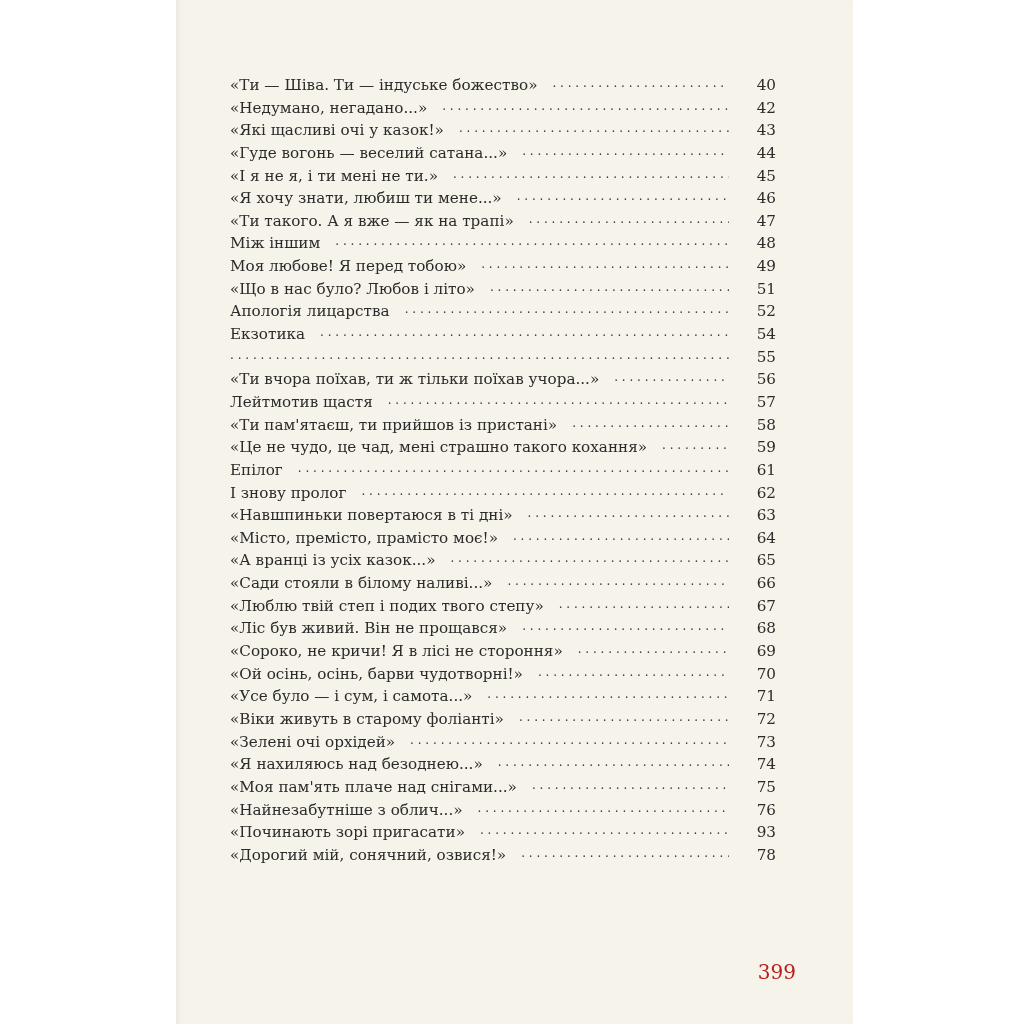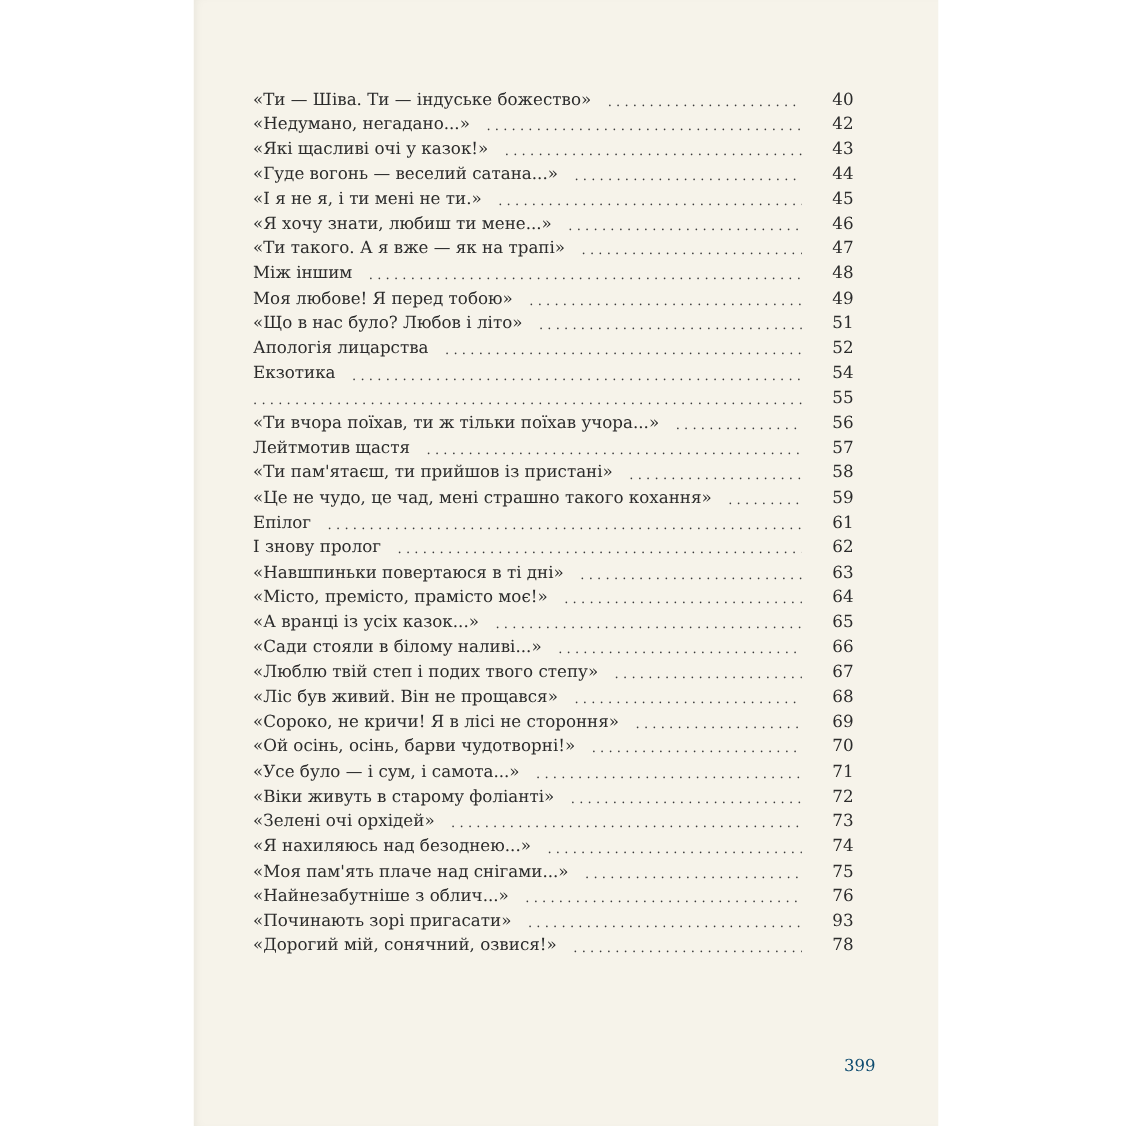--- a/index.html
+++ b/index.html
@@ -30,7 +30,7 @@
   }
   .toc-row {
     display: flex;
-    align-items: flex-end;
+    align-items: flex-start;
     height: 22.65px;
     font-family: "DejaVu Serif", serif;
     font-size: 15.2px;

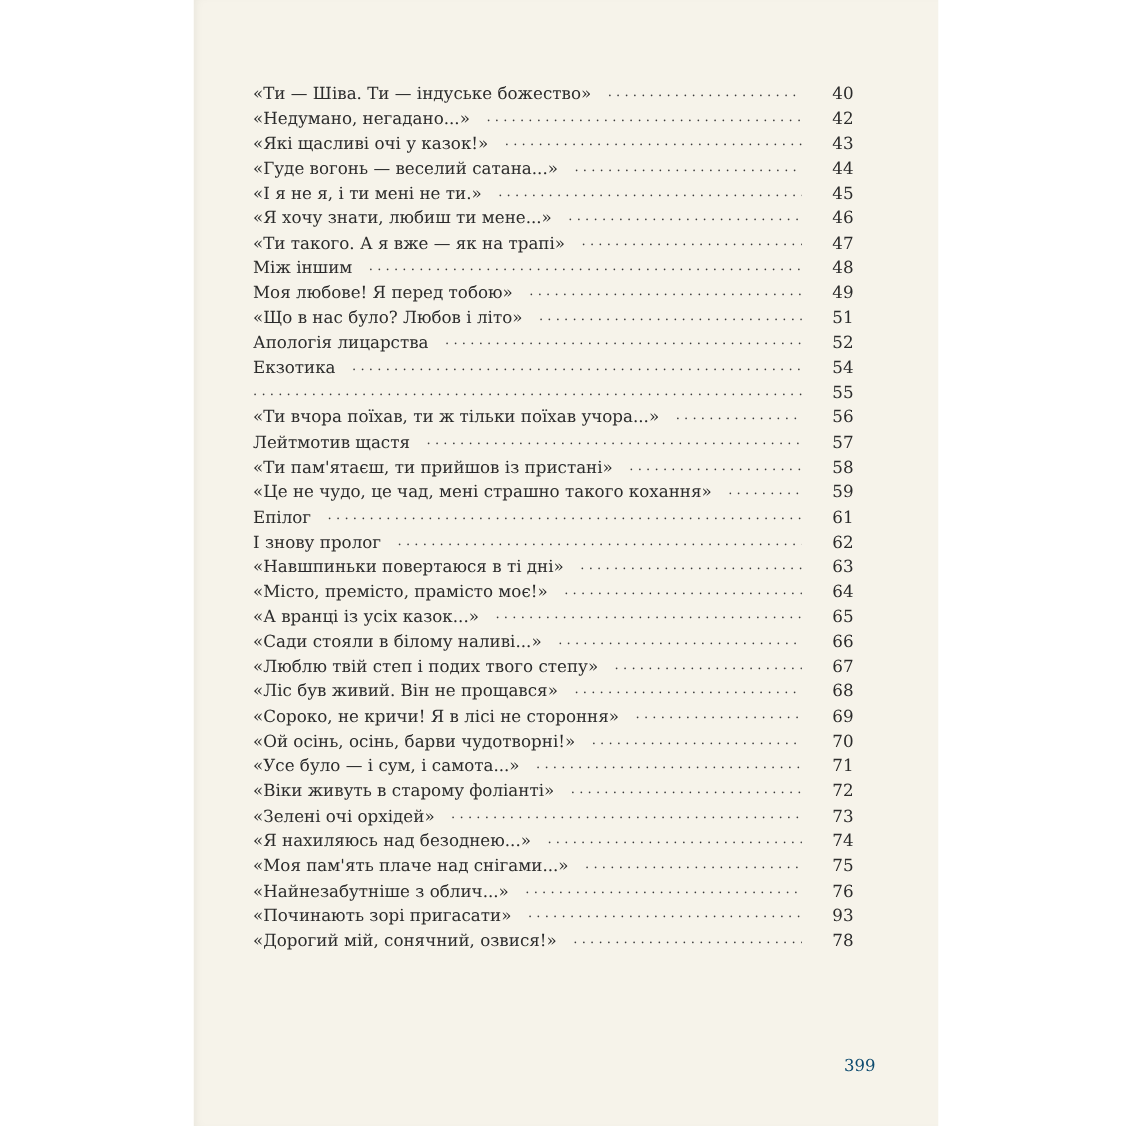--- a/index.html
+++ b/index.html
@@ -67,8 +67,8 @@
     width: 60px;
     text-align: right;
     font-family: "DejaVu Serif", serif;
-    font-size: 15px;
-    color: #0c4a6e;
+    font-size: 20px;
+    color: #b91c1c;
   }
 </style>
 </head>

